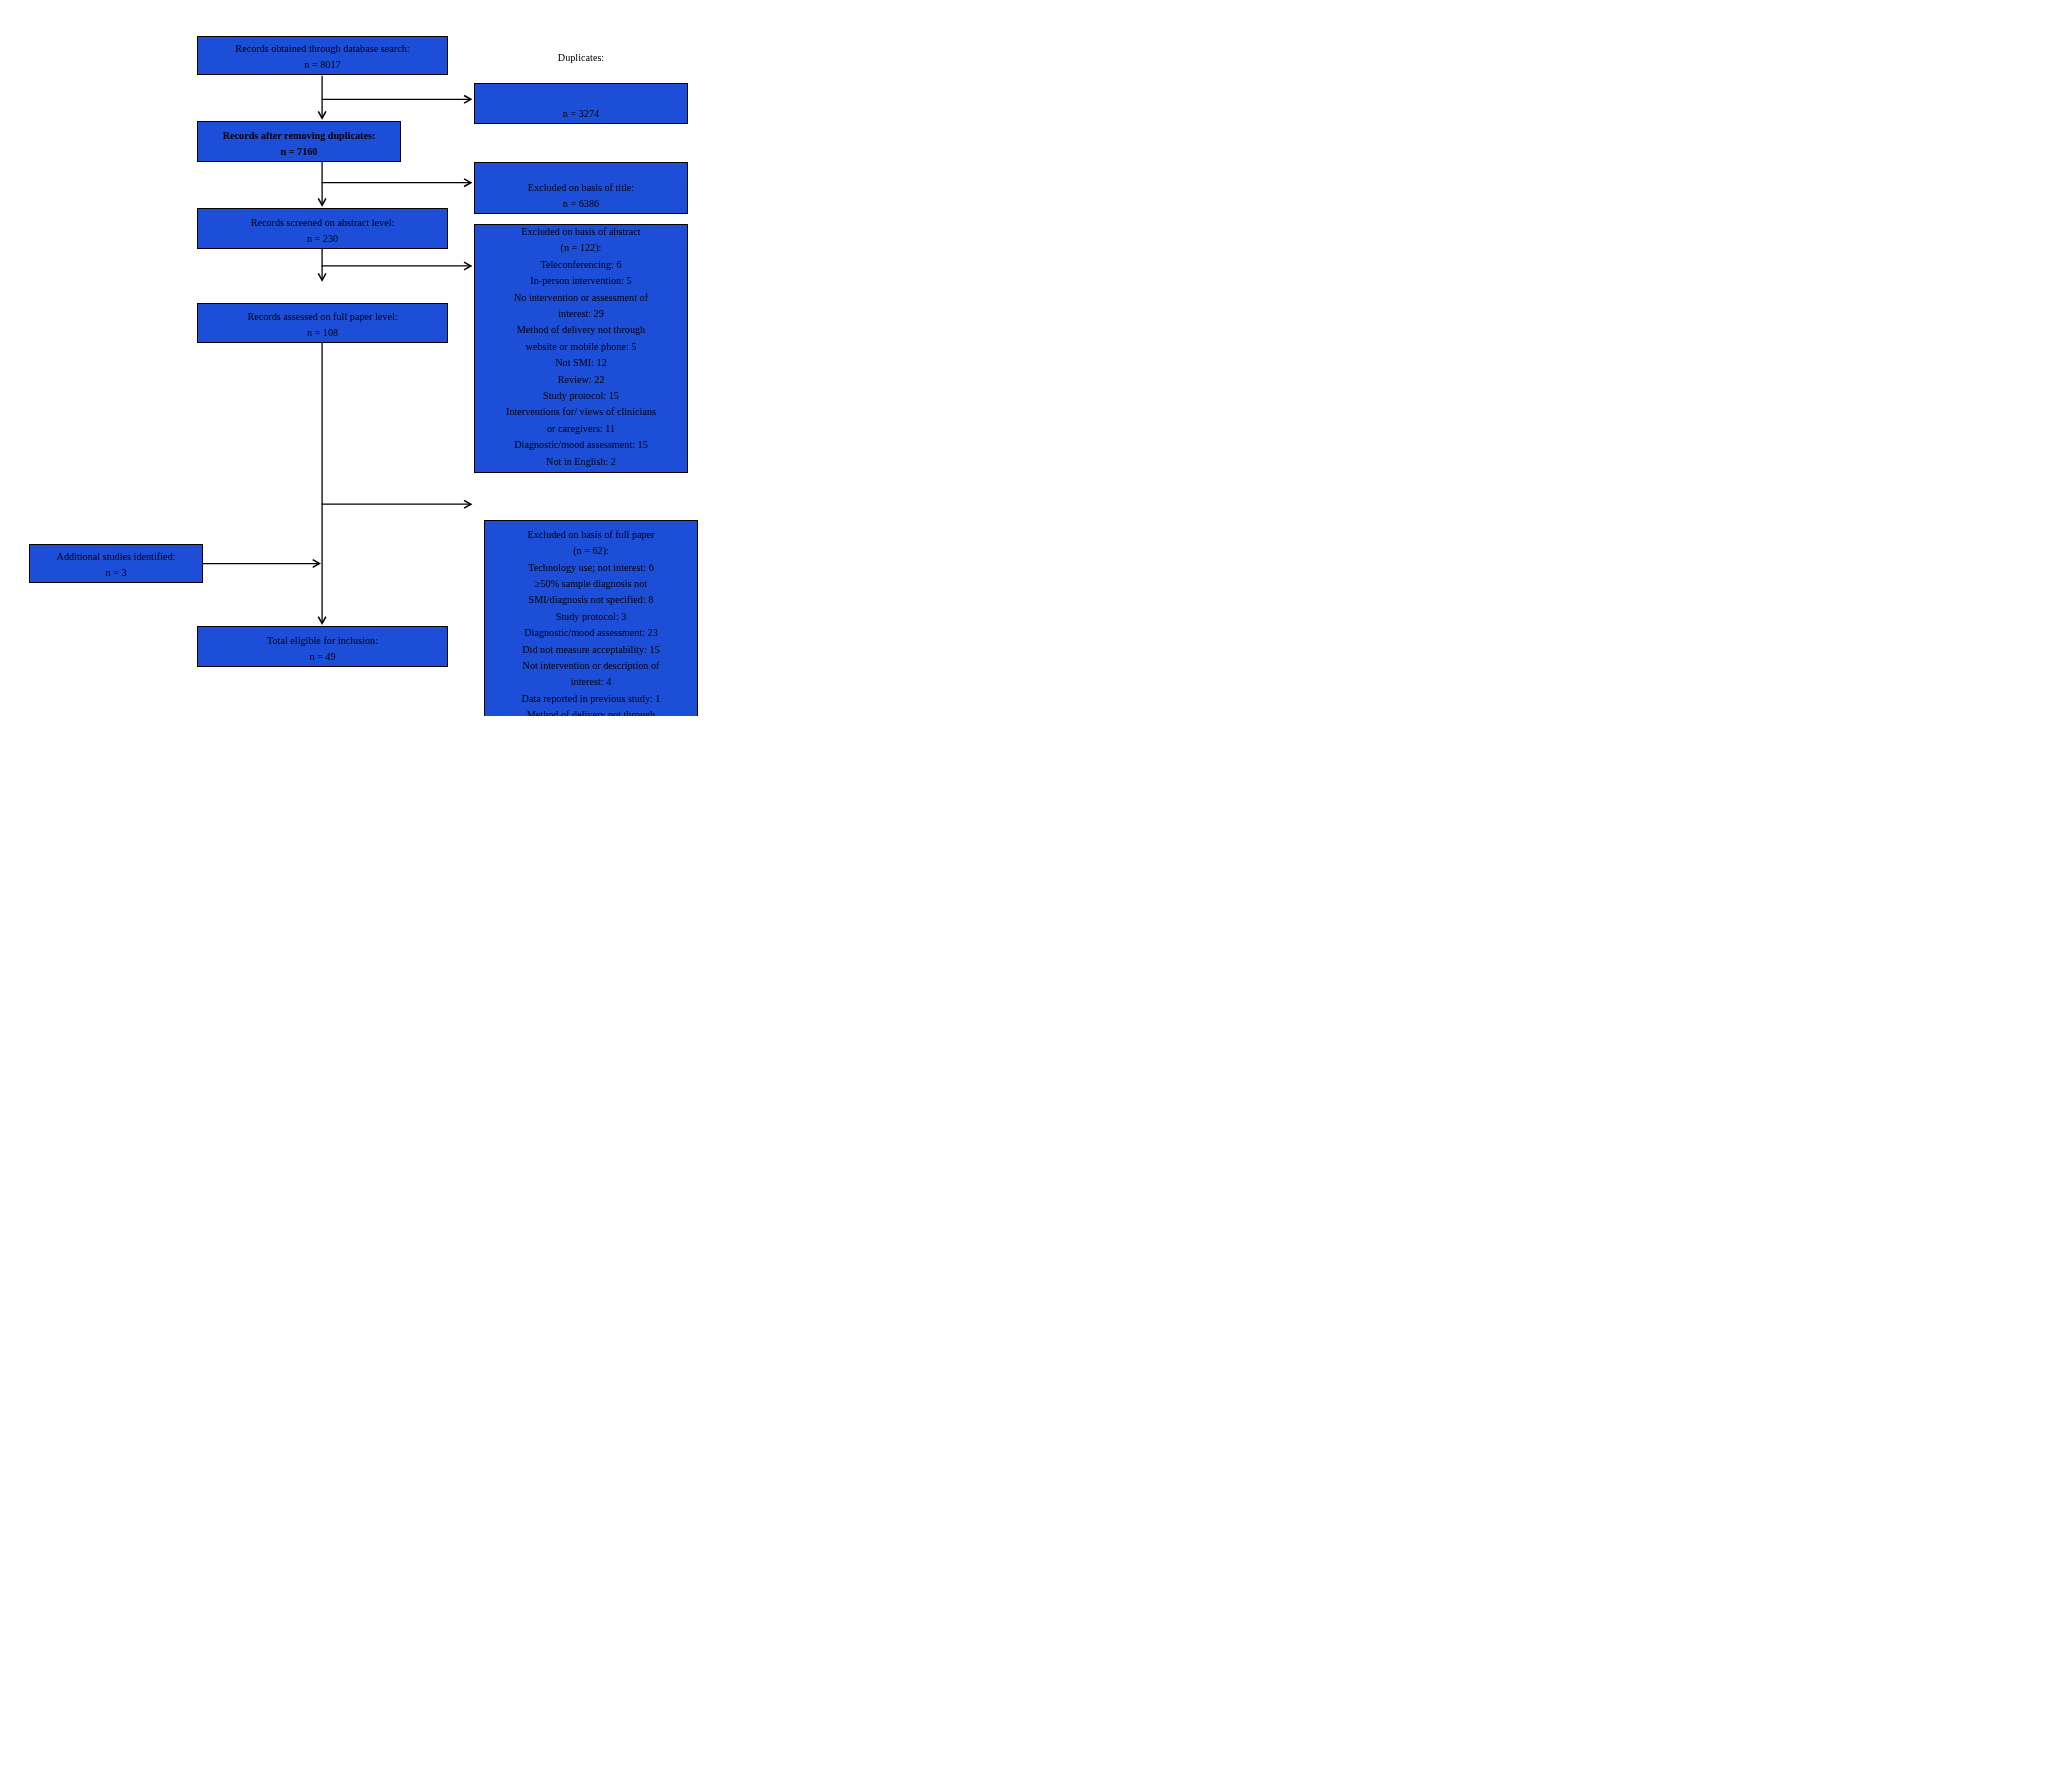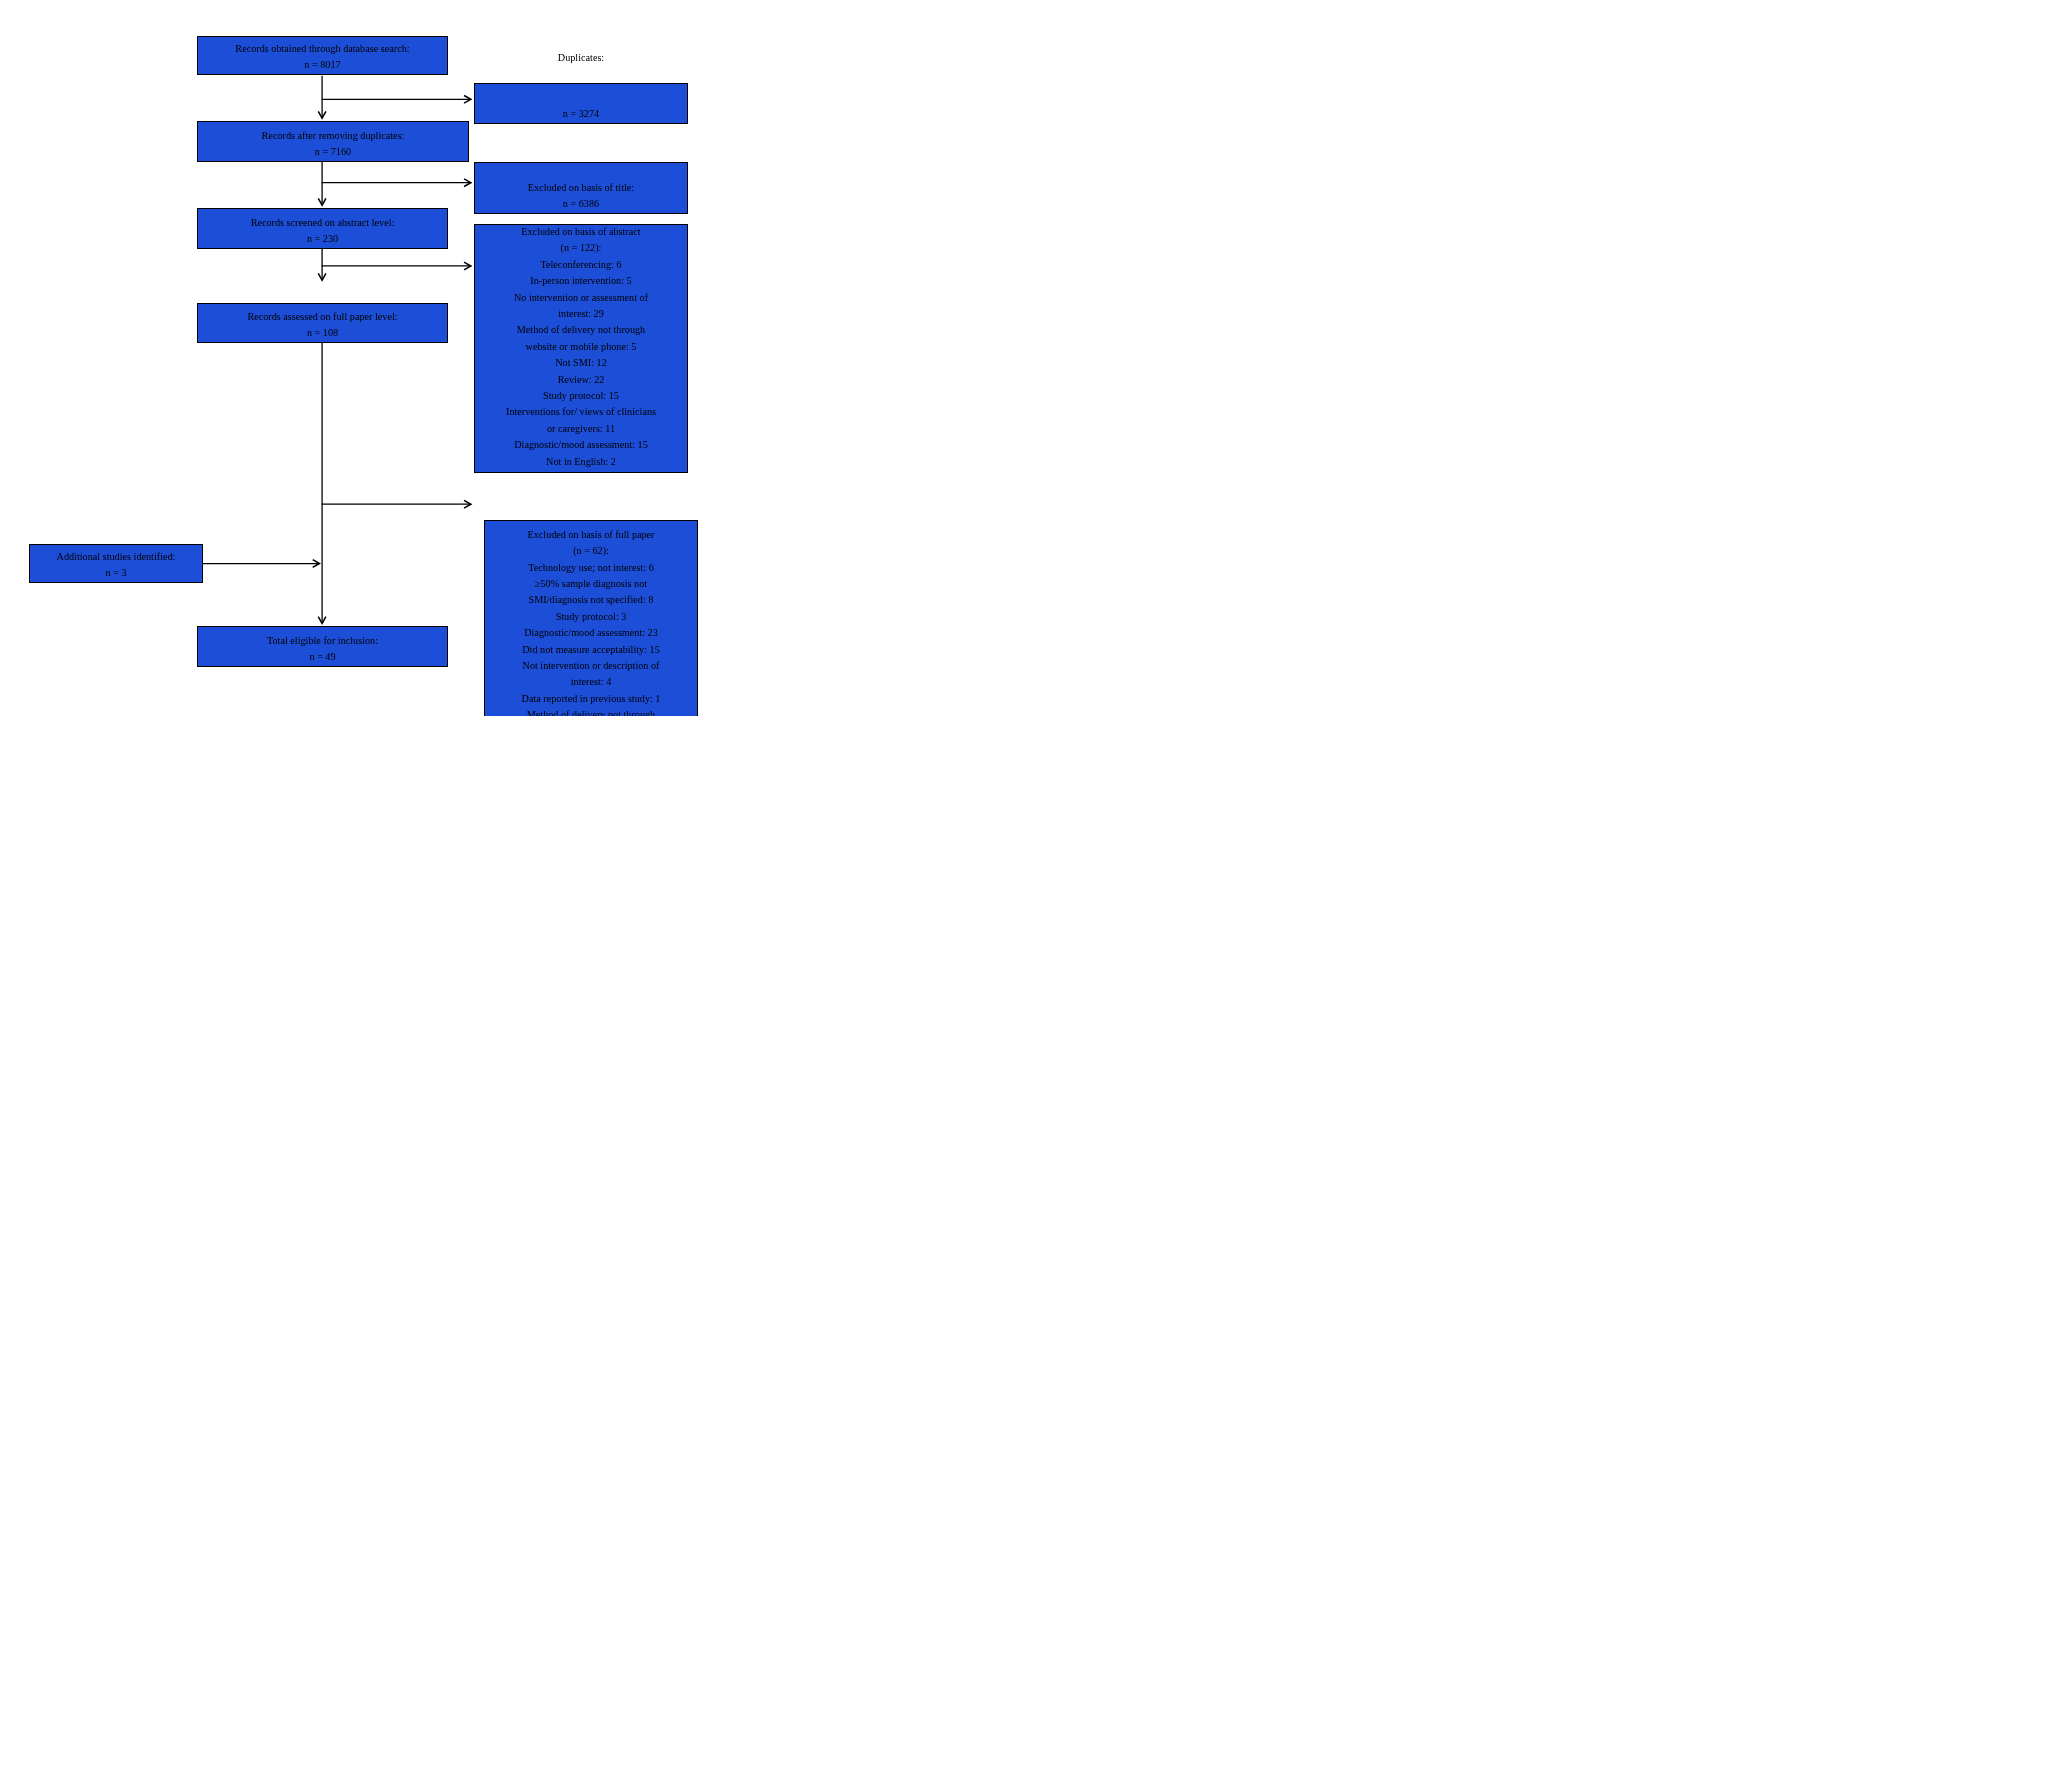--- a/index.html
+++ b/index.html
@@ -39,7 +39,7 @@
 
   
   #box-records-obtained   { left: 197px; top: 36px;   width: 251px; height: 39px; }
-  #box-after-duplicates   { left: 197px; top: 121px;  width: 272px; height: 41px; }
+  #box-after-duplicates   { left: 197px; top: 121px;  width: 204px; height: 41px; font-weight: bold; }
   #box-abstract-level     { left: 197px; top: 208px;  width: 251px; height: 41px; }
   #box-full-paper-level   { left: 197px; top: 283px;  width: 251px; height: 40px; margin-top: 20px; }
   #box-total-eligible     { left: 197px; top: 626px; width: 251px; height: 41px; font-family: Liberation Serif, serif; }

